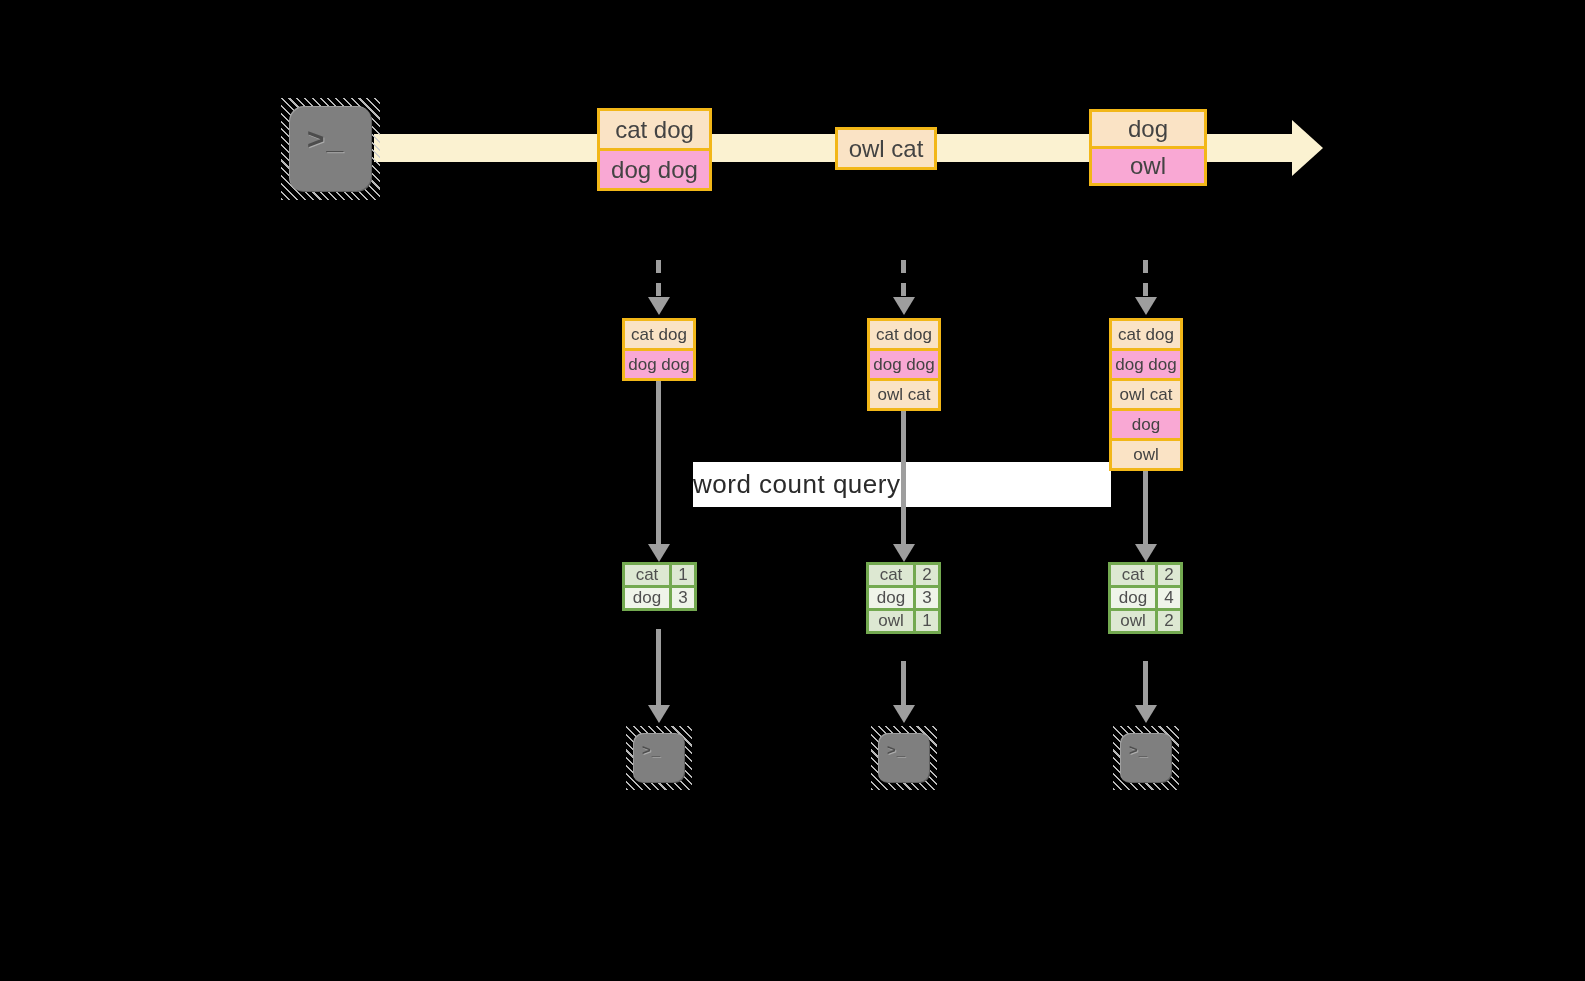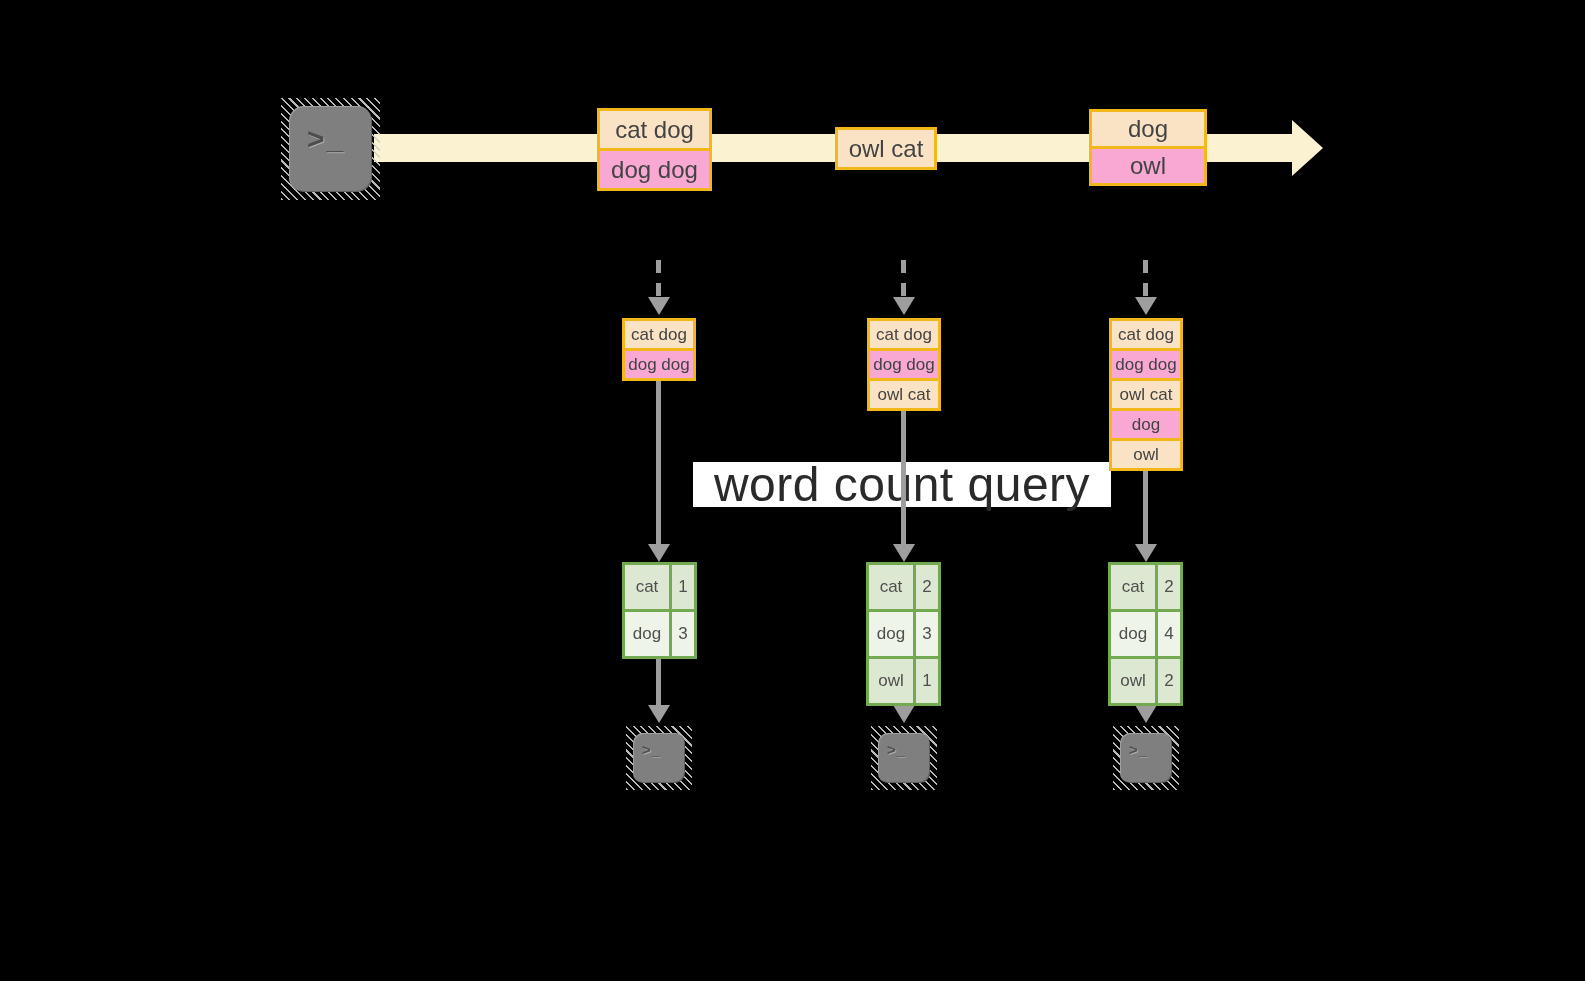--- a/index.html
+++ b/index.html
@@ -75,8 +75,8 @@
 
   
   .banner{
-    background:#ffffff;z-index:1;display:flex;align-items:center;justify-content:center;
-    color:#2a2a2a;font-size:48px;font-weight:300;letter-spacing:.5px;
+    background:#ffffff;z-index:1;display:flex;align-items:center;justify-content:flex-start;
+    color:#2a2a2a;font-size:26px;font-weight:300;letter-spacing:.5px;
   }
 </style>
 </head>

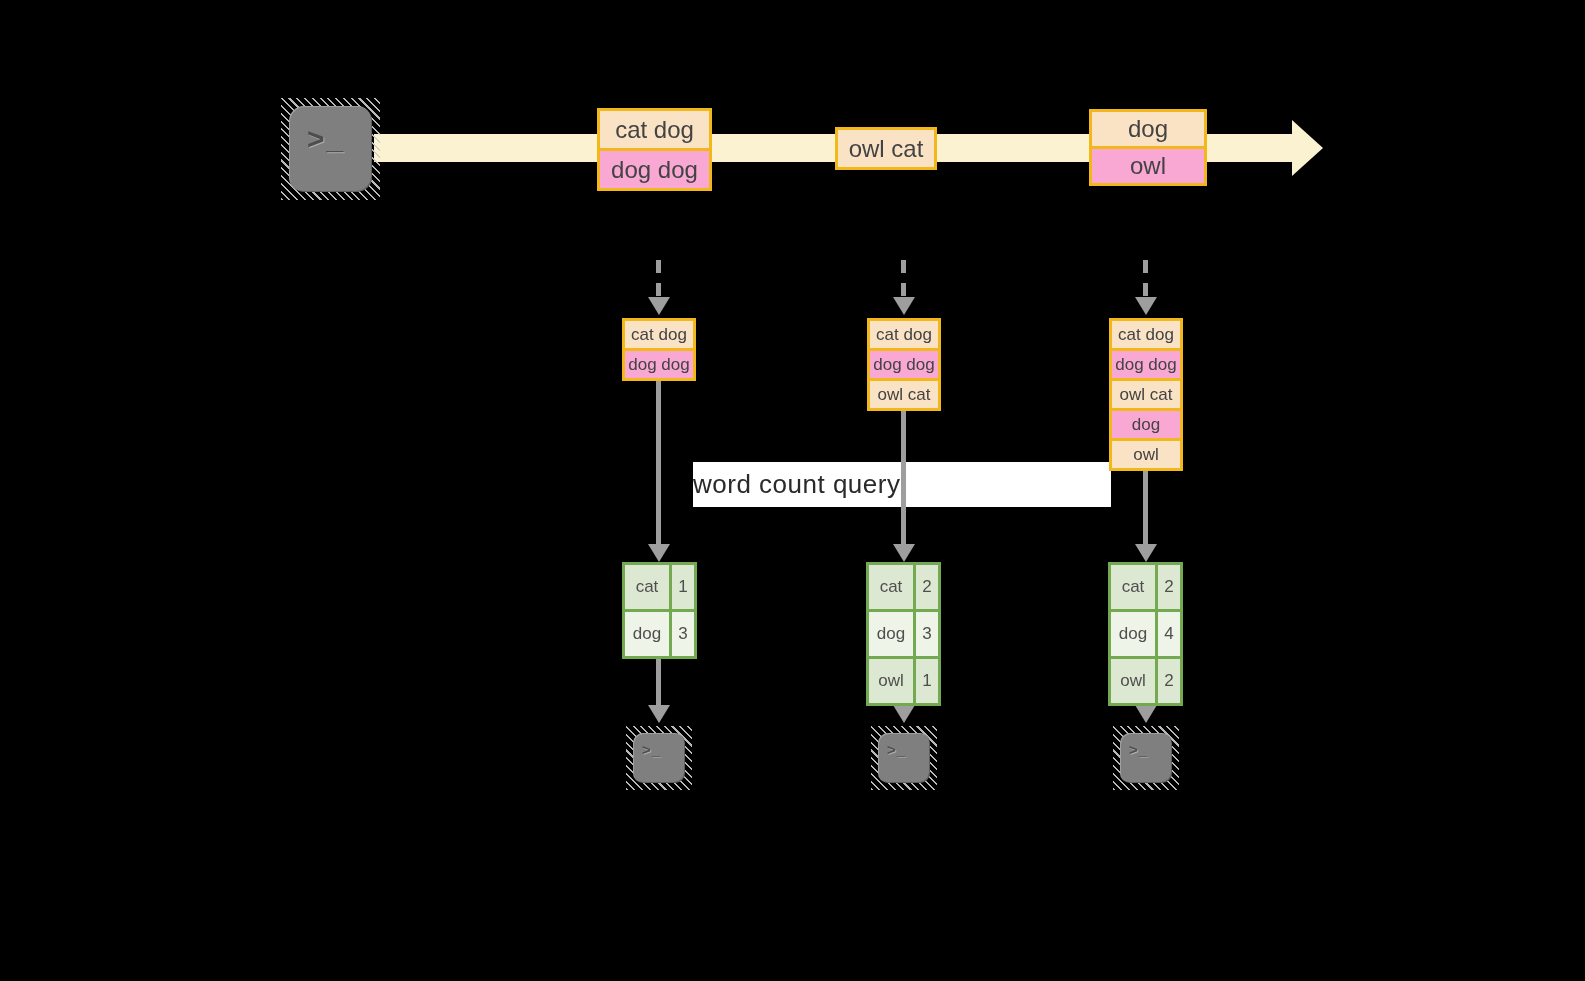--- a/index.html
+++ b/index.html
@@ -55,7 +55,7 @@
     background:#73a950;padding:3px;display:grid;grid-template-columns:44px 22px;gap:3px;z-index:3;
   }
   .gtable .cell{
-    height:44px;display:flex;align-items:center;justify-content:center;
+    height:20px;display:flex;align-items:center;justify-content:center;
     color:#4f4f4f;font-size:17px;
   }
   .gfill-dark{background:#dde8d2;}

